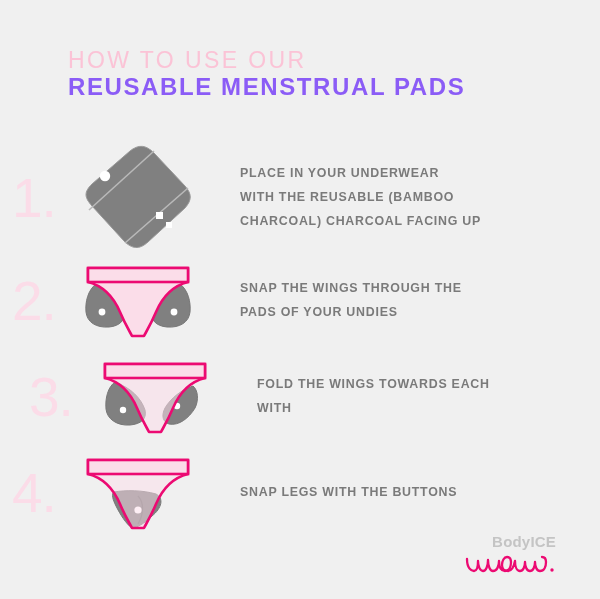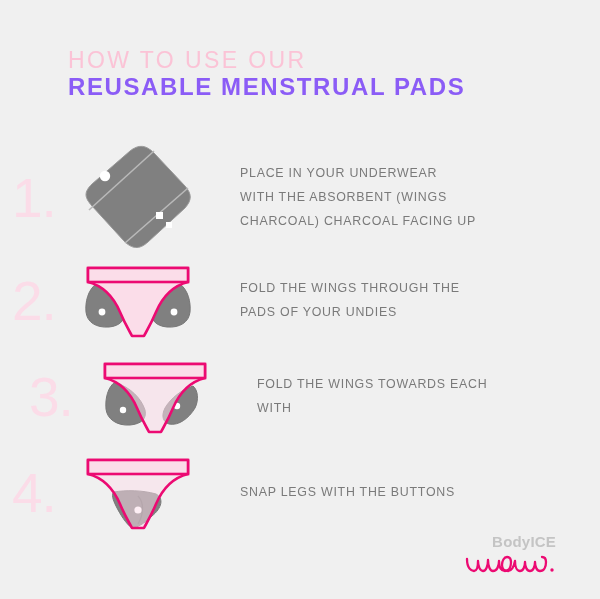--- a/index.html
+++ b/index.html
@@ -75,7 +75,7 @@
     padding-right:20px;
     color:#7a7a7a;
     font-size:12.4px;
-    font-weight:400;
+    font-weight:700;
     letter-spacing:0.75px;
     line-height:1.92;
   }

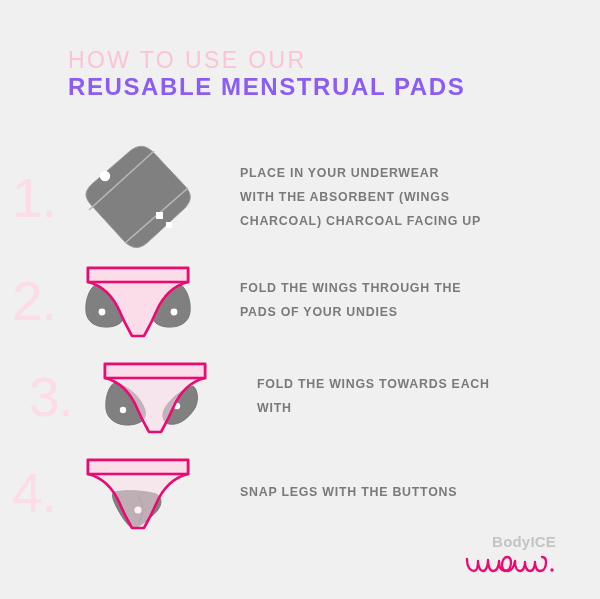--- a/index.html
+++ b/index.html
@@ -128,7 +128,7 @@
       </div>
       <div class="step-text">
         <span class="ln">PLACE IN YOUR UNDERWEAR</span>
-        <span class="ln">WITH THE ABSORBENT (WINGS</span>
+        <span class="ln">WITH THE REUSABLE (BAMBOO</span>
         <span class="ln">CHARCOAL) CHARCOAL FACING UP</span>
       </div>
     </div>

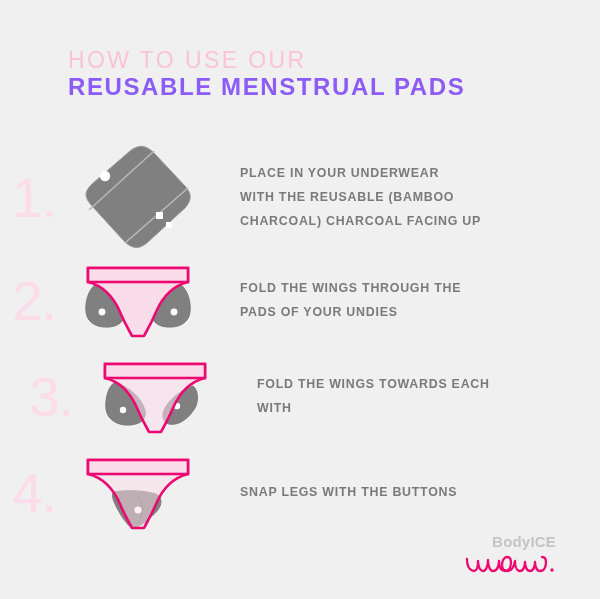--- a/index.html
+++ b/index.html
@@ -150,7 +150,7 @@
         </svg>
       </div>
       <div class="step-text">
-        <span class="ln">FOLD THE WINGS THROUGH THE</span>
+        <span class="ln">SNAP THE WINGS THROUGH THE</span>
         <span class="ln">PADS OF YOUR UNDIES</span>
       </div>
     </div>

